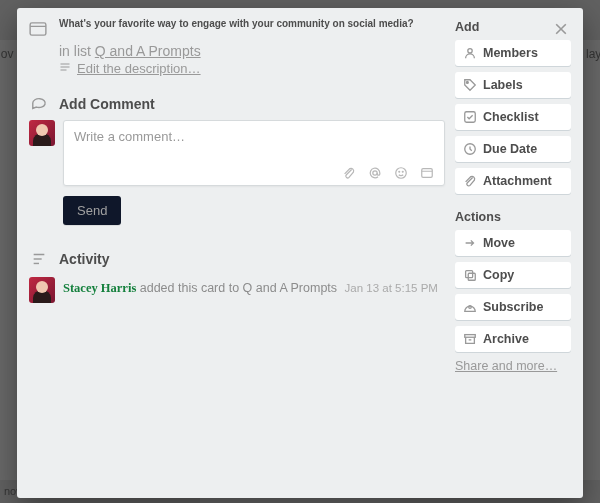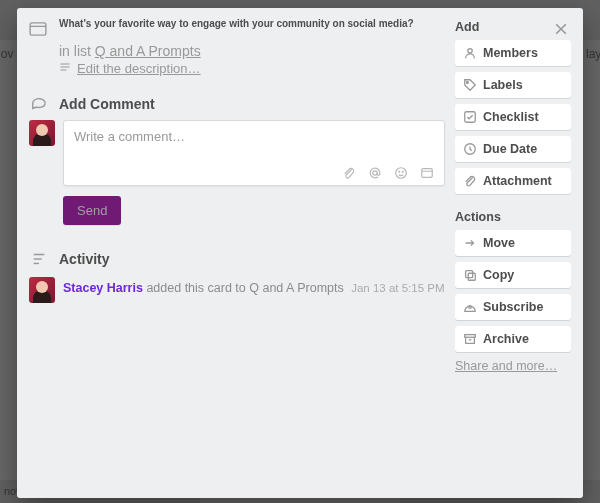--- a/index.html
+++ b/index.html
@@ -177,7 +177,7 @@
   .comment-tools svg { width: 14px; height: 14px; }
   .send-btn {
     margin-left: 34px;
-    background: #701a75;
+    background: #0f172a;
     color: #a0a0a0;
     border: none;
     padding: 7px 14px;

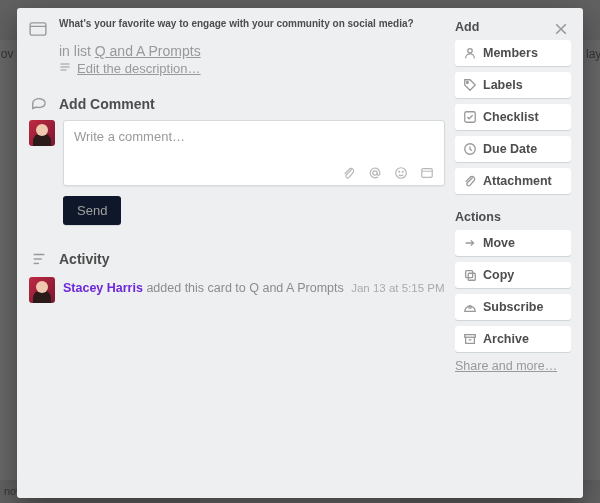--- a/index.html
+++ b/index.html
@@ -196,7 +196,7 @@
   }
   .activity-item .avatar { width: 26px; height: 26px; }
   .activity-text { padding-top: 4px; color: #8c8c8c; }
-  .activity-text b { color: #6d28d9; font-weight: 700; }
+  .activity-text b { color: #15803d; font-weight: 700; font-family: Liberation Serif, serif; }
   .activity-text .ts { color: #aaa; margin-left: 4px; font-size: 11.5px; }
   
   .side-col h4 {

